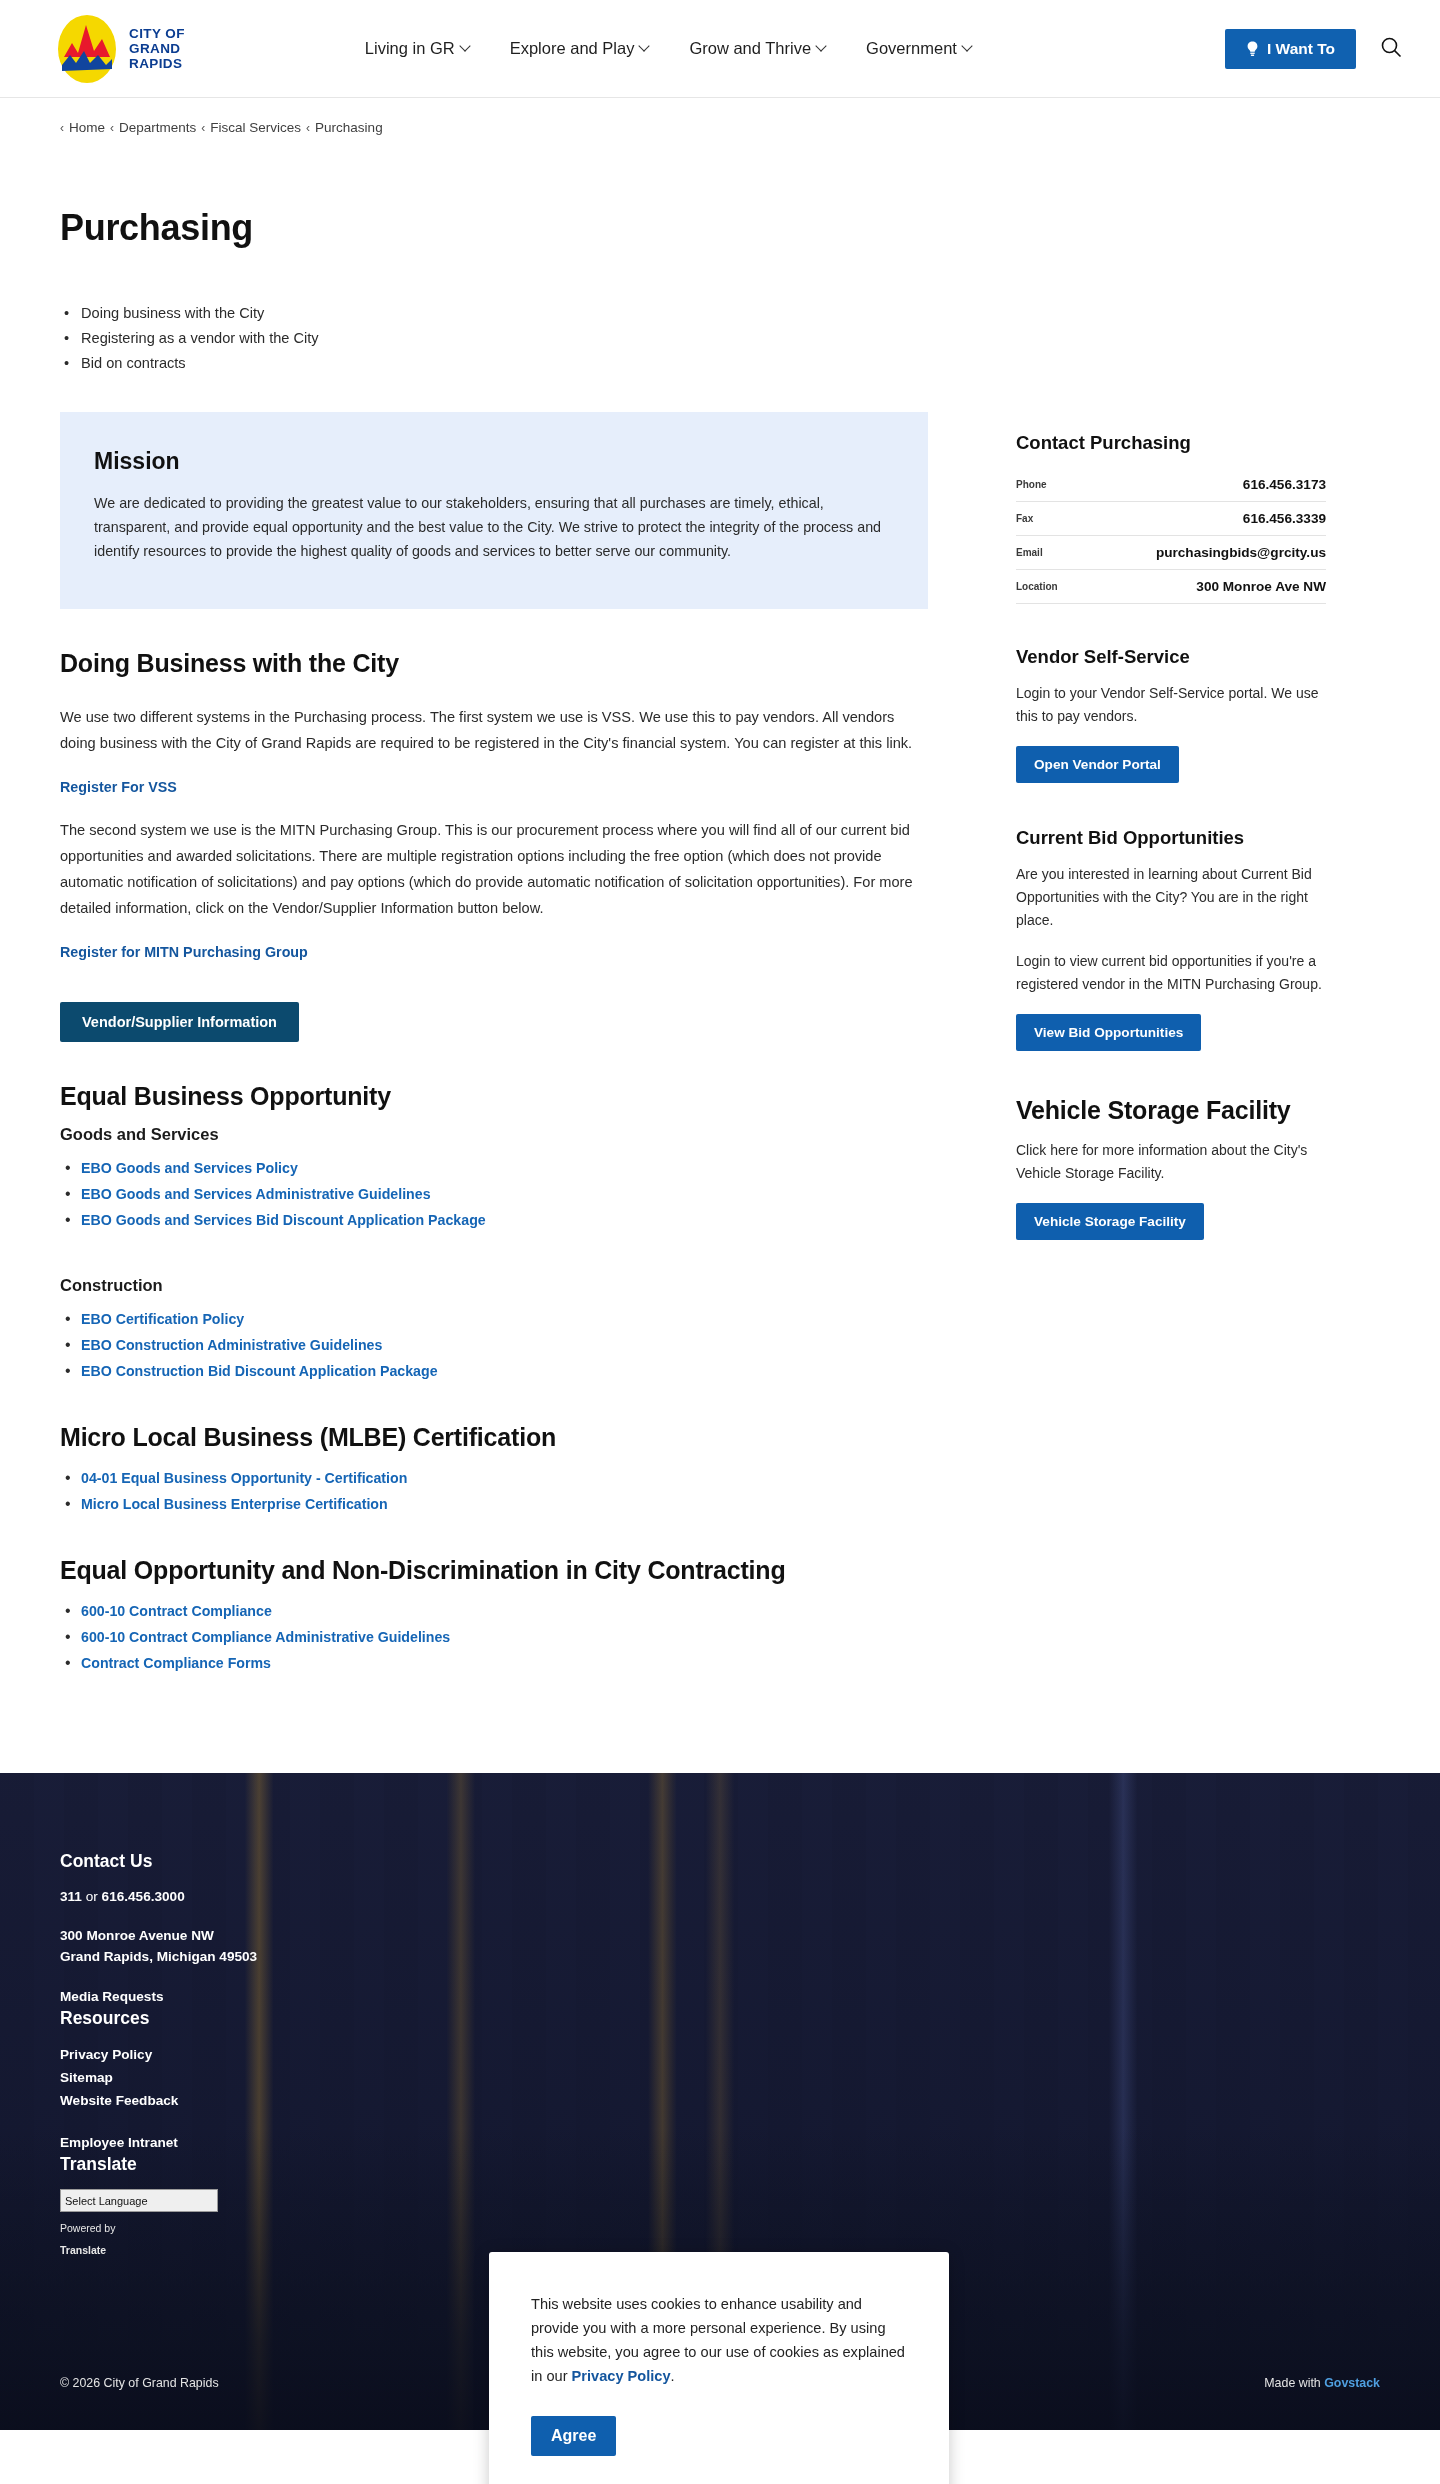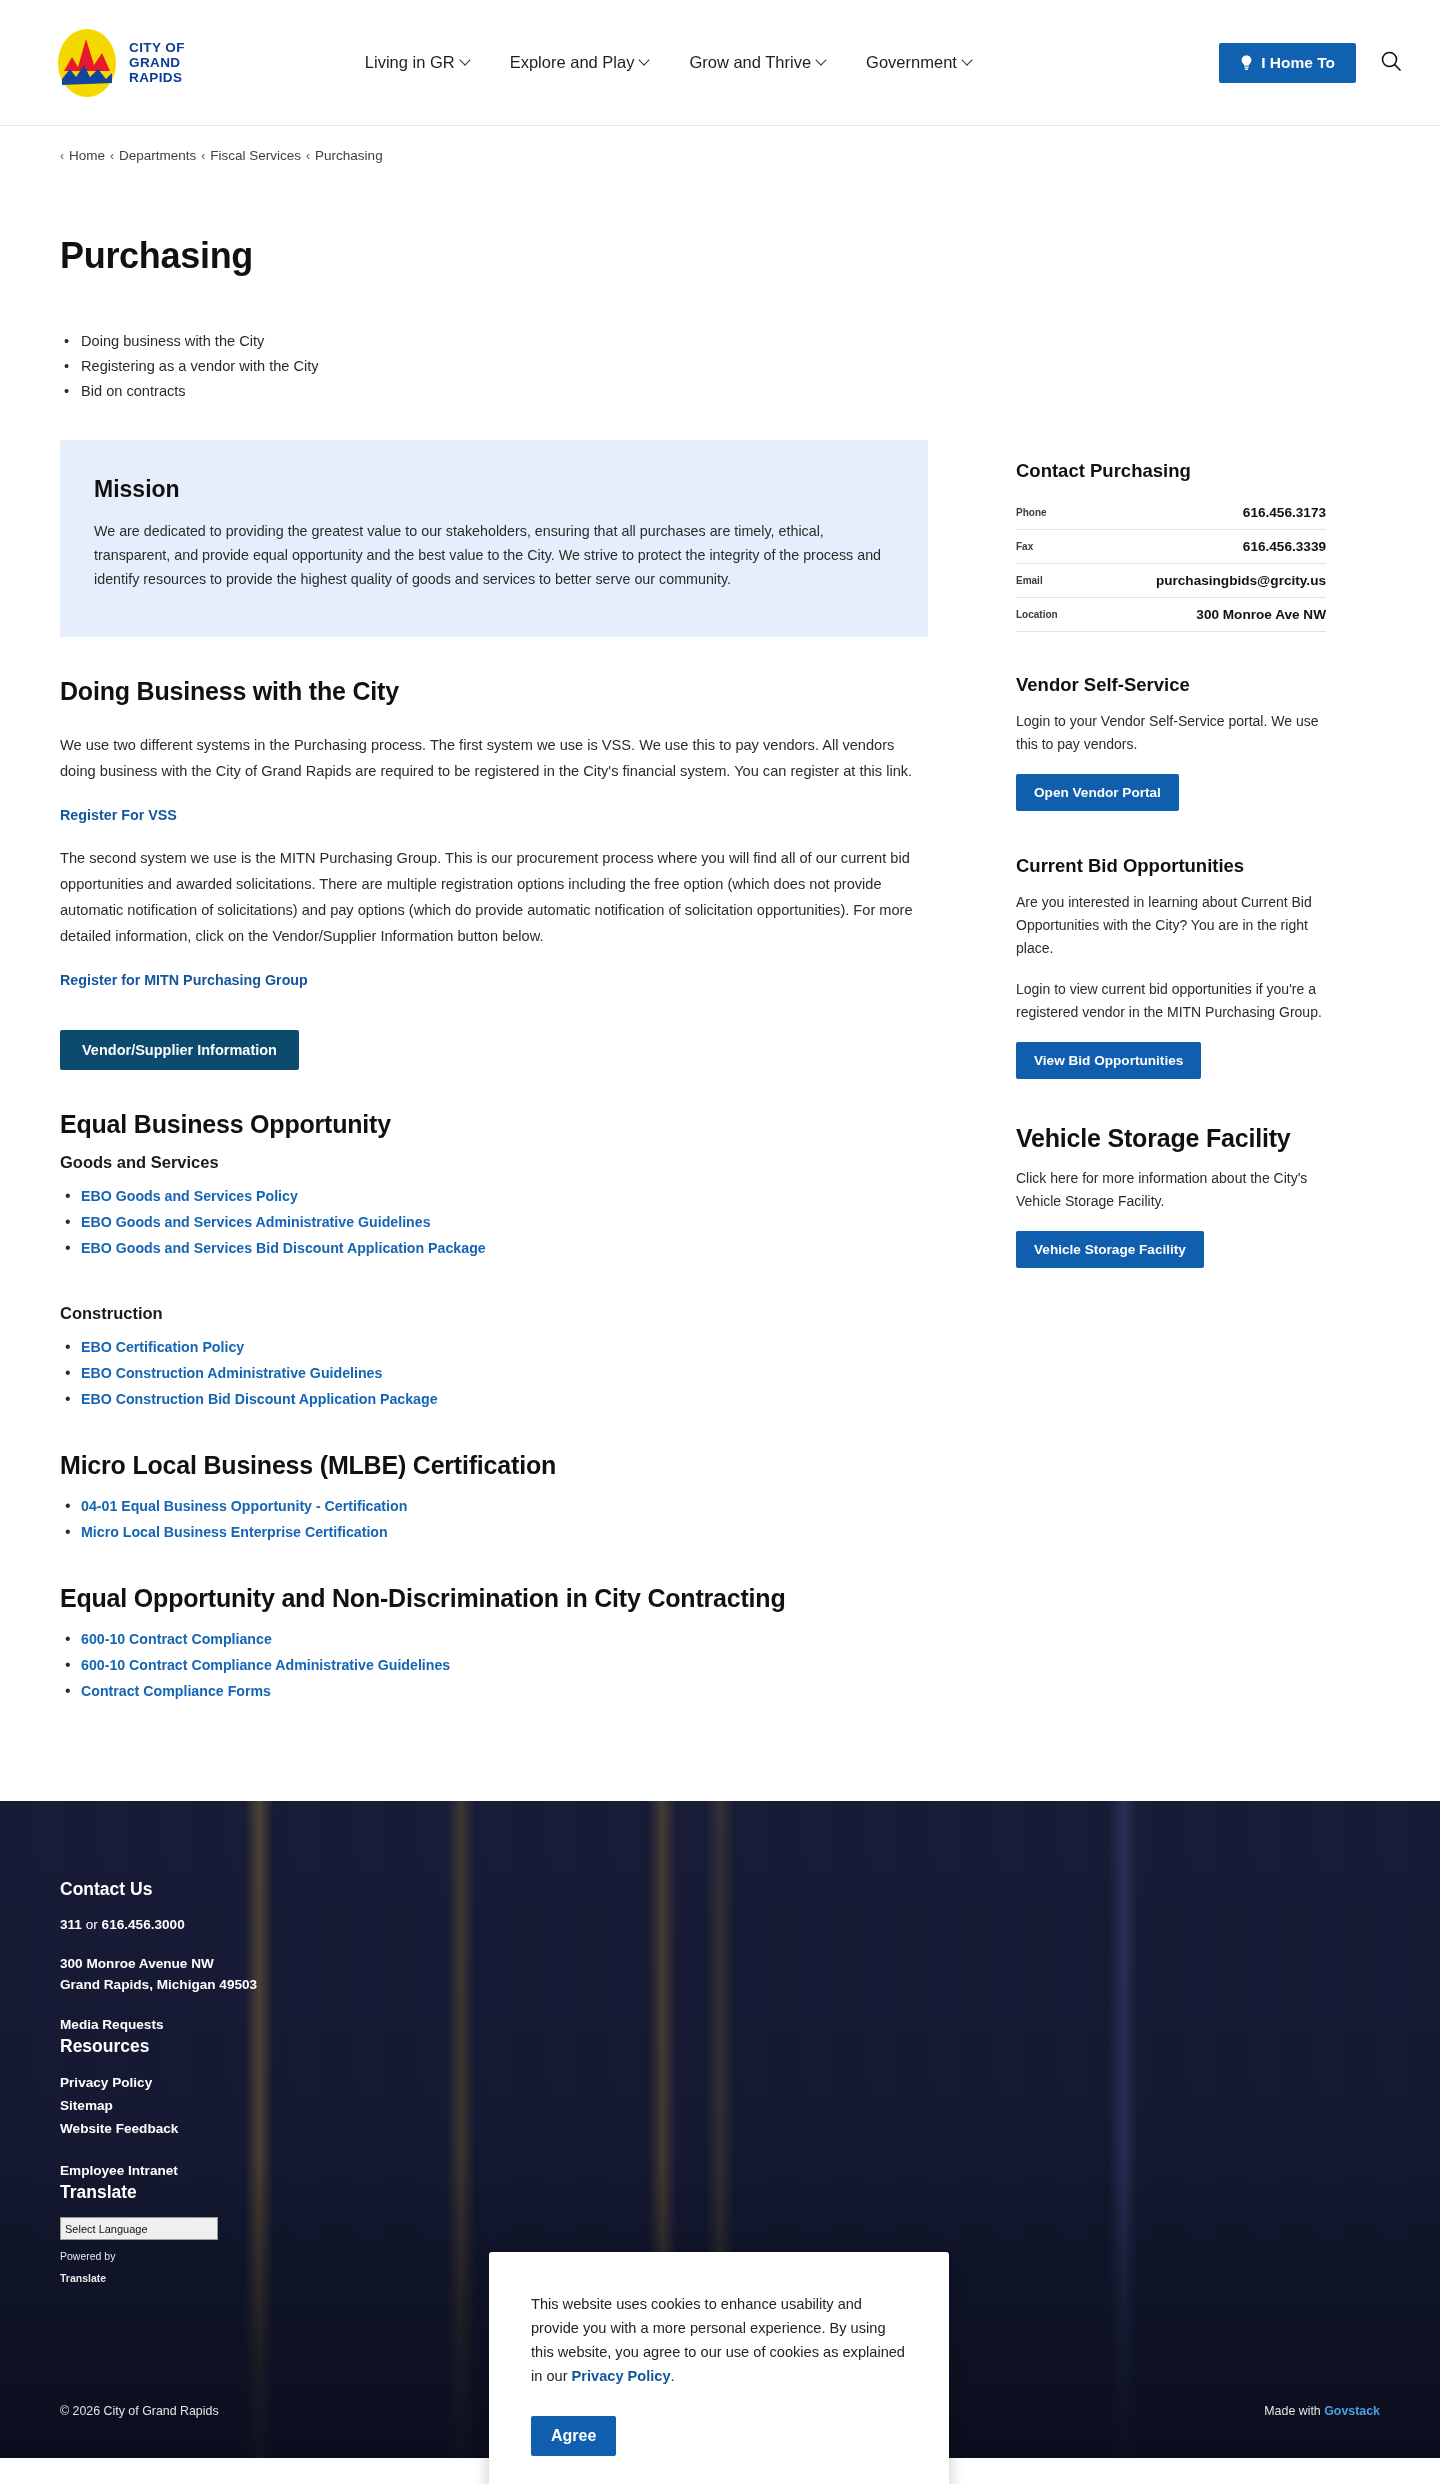--- a/index.html
+++ b/index.html
@@ -14,7 +14,7 @@
 
   
   .header {
-    height: 126px;
+    height: 98px;
     border-bottom: 1px solid #e6e6e6;
     display: flex;
     align-items: center;

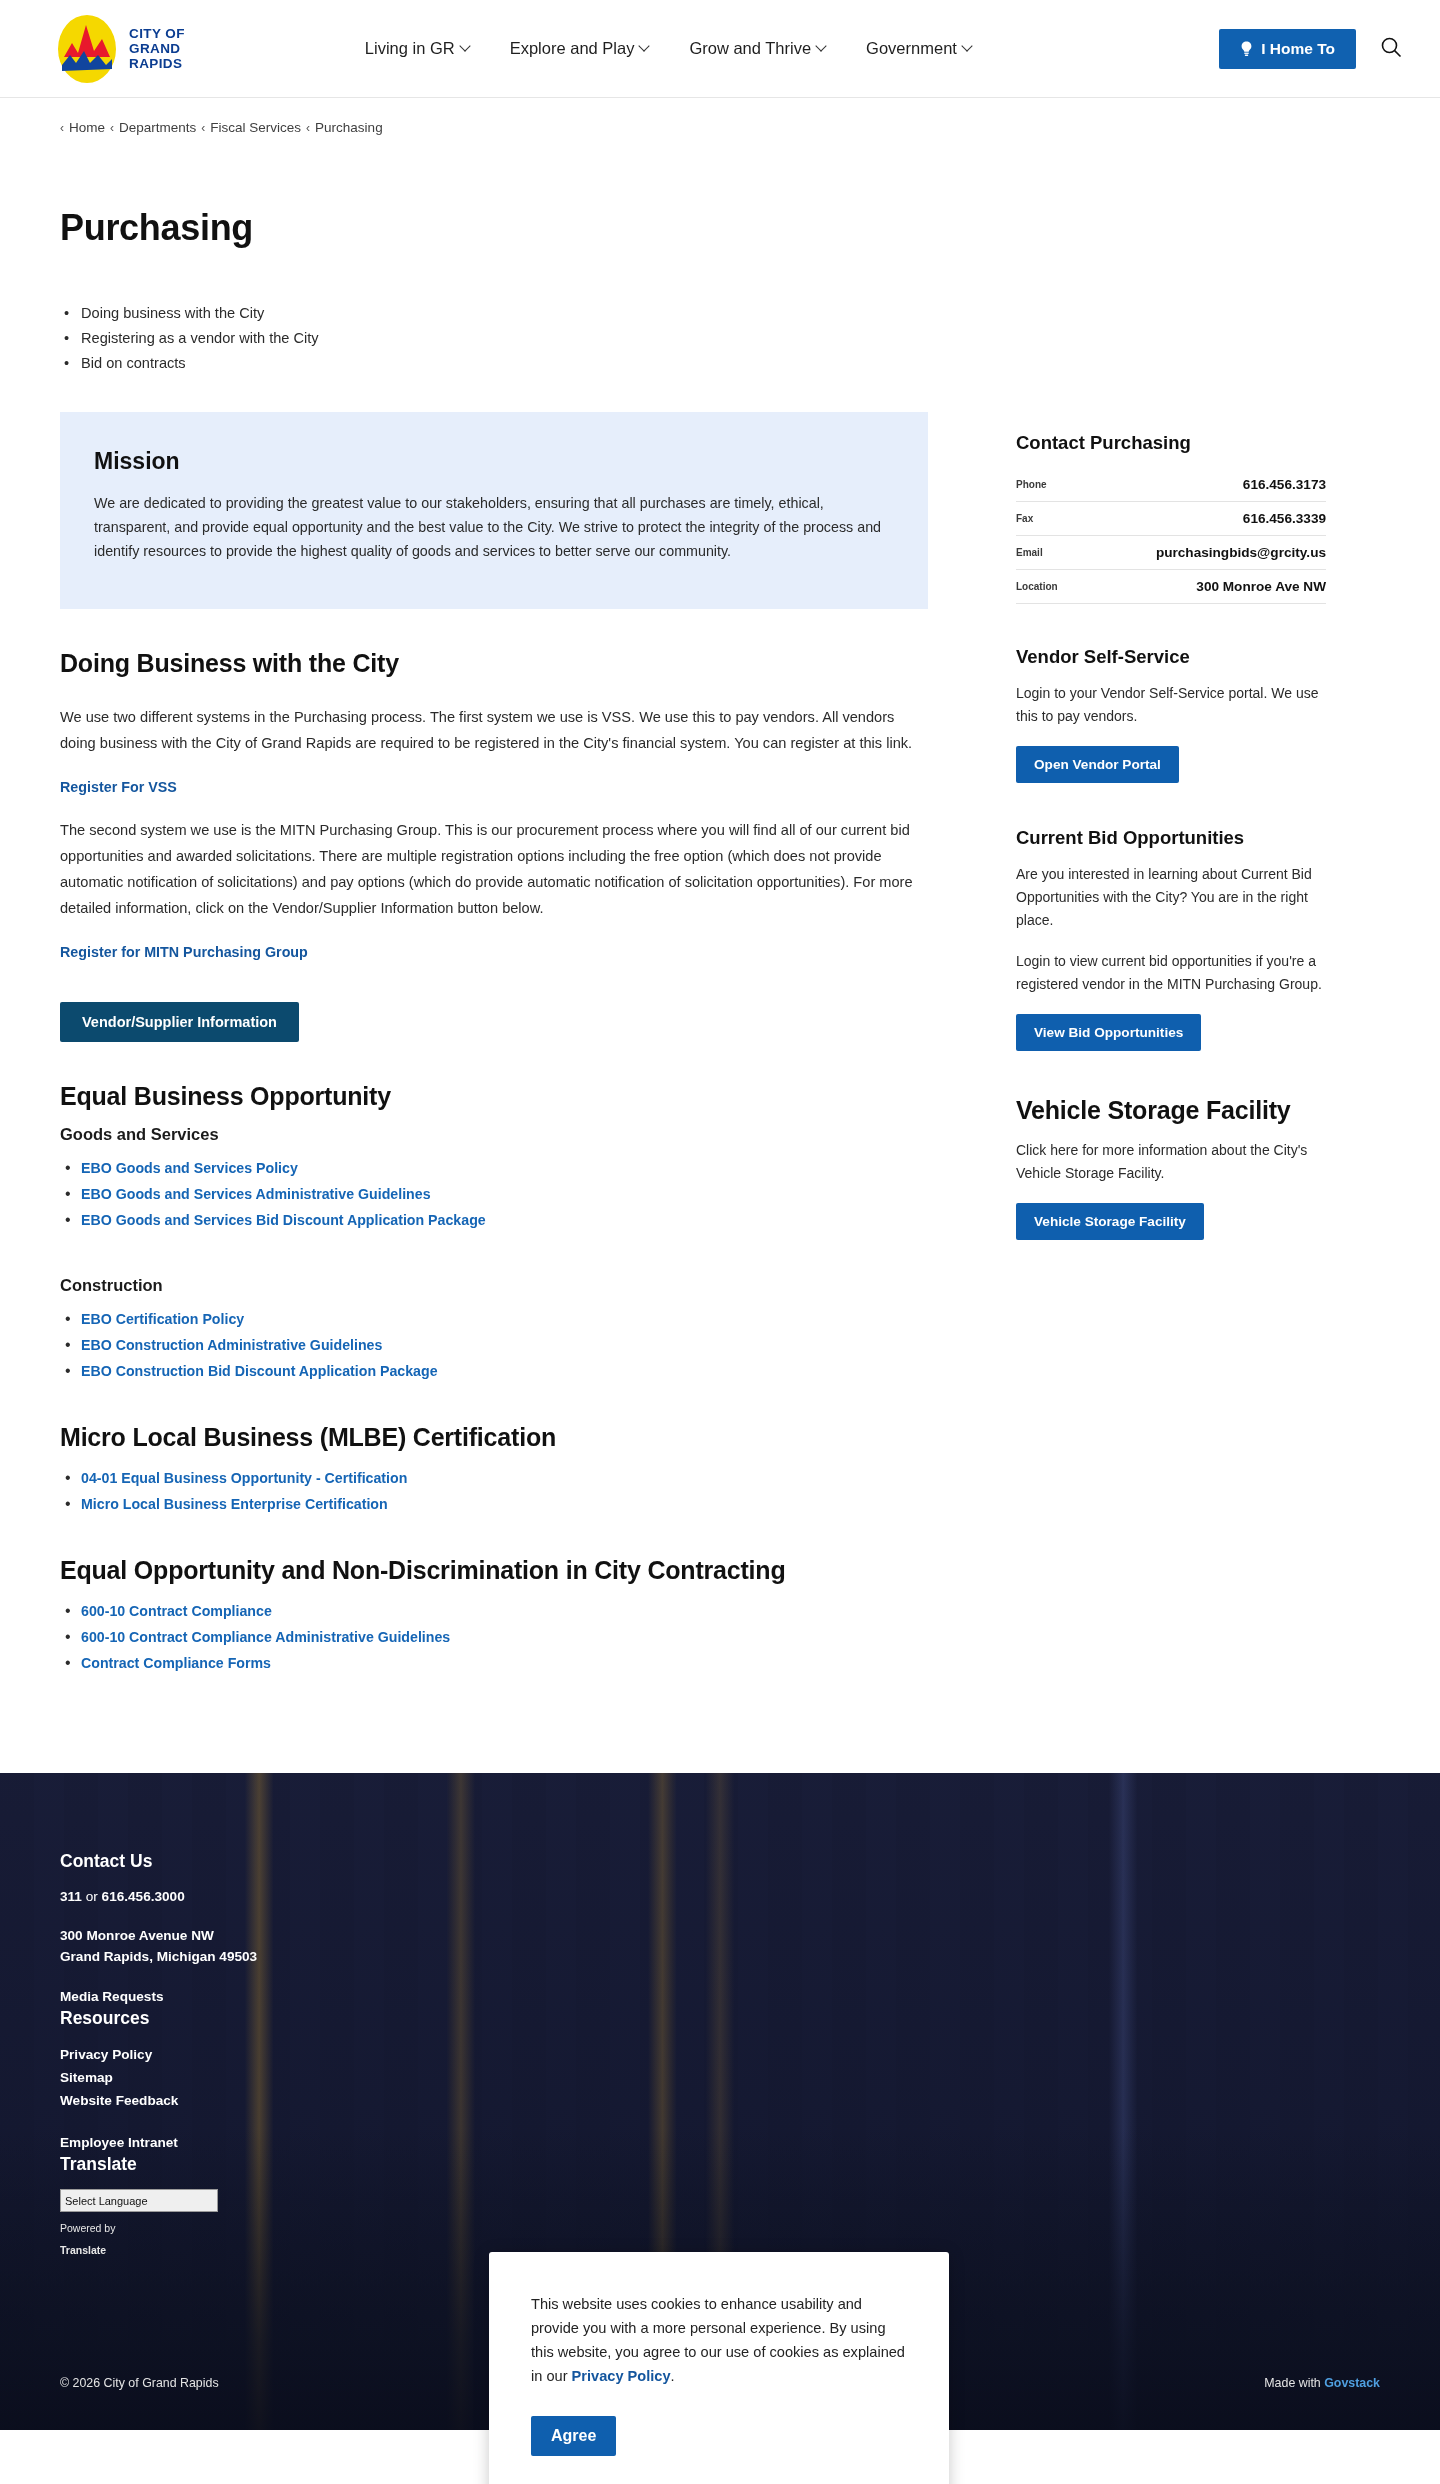--- a/index.html
+++ b/index.html
@@ -438,7 +438,7 @@
           <rect x="4.8" y="13.6" width="3.4" height="1.3" rx=".6" fill="#fff"></rect>
         </svg>
       </span>
-      <span>I Home To</span>
+      <span>I Want To</span>
     </button>
     <button class="search-btn">
       <span>

